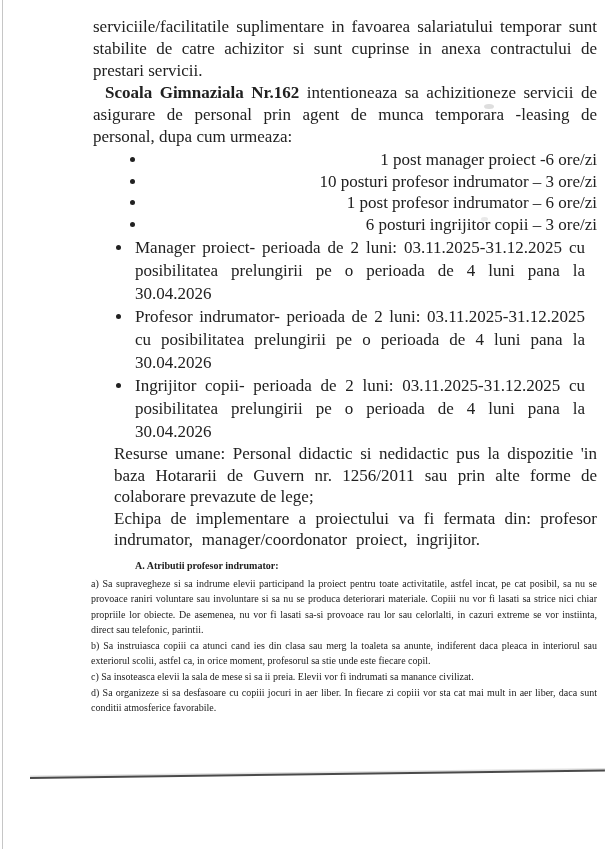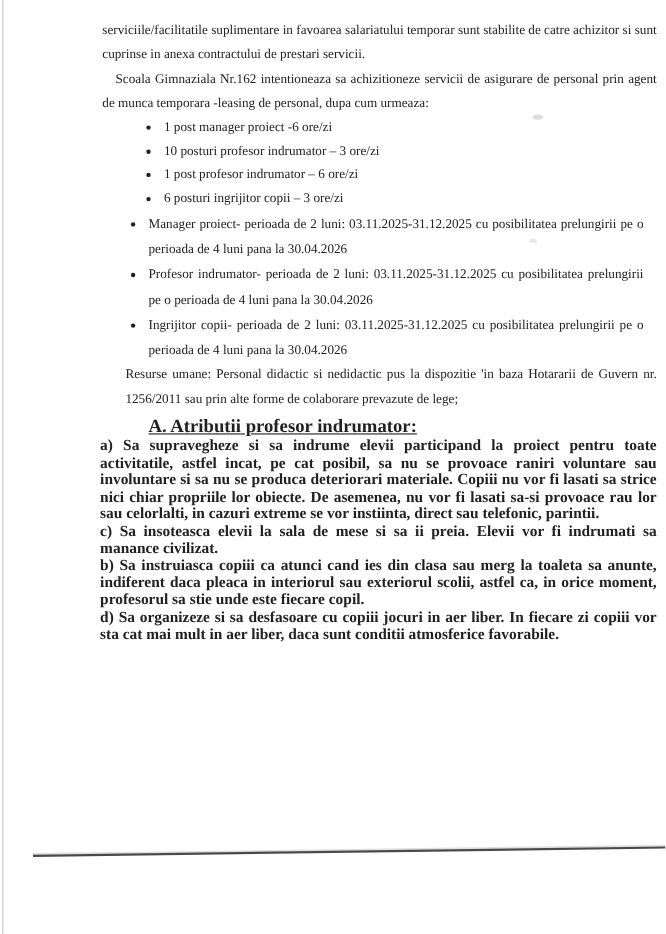--- a/index.html
+++ b/index.html
@@ -23,7 +23,7 @@
   .content {
     position: absolute; left: 93px; top: 16px; width: 504px;
   }
-  .s1 { font-size: 12px; }
+  .s1 { font-size: 17px; }
   .s1 .p {
     margin: 0; text-align: justify; line-height: 22px;
   }

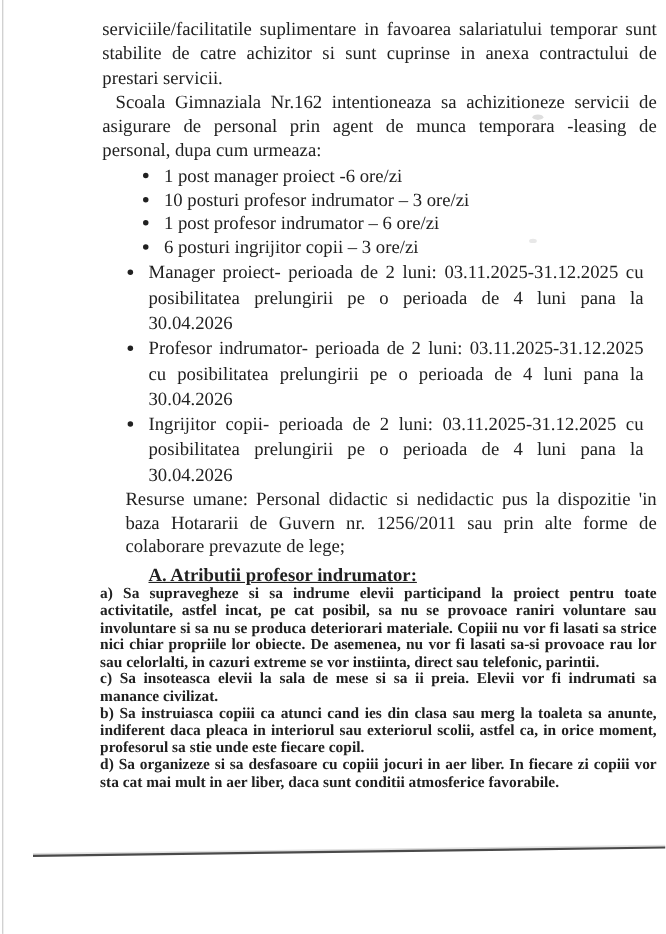--- a/index.html
+++ b/index.html
@@ -28,7 +28,7 @@
     margin: 0; text-align: justify; line-height: 22px;
   }
   .p2 { text-indent: 12px; }
-  .p2 b { font-weight: normal; }
+  .p2 b { font-weight: bold; }
   ul.positions {
     list-style: disc; margin: 1px 0 0 0; padding-left: 54px;
   }

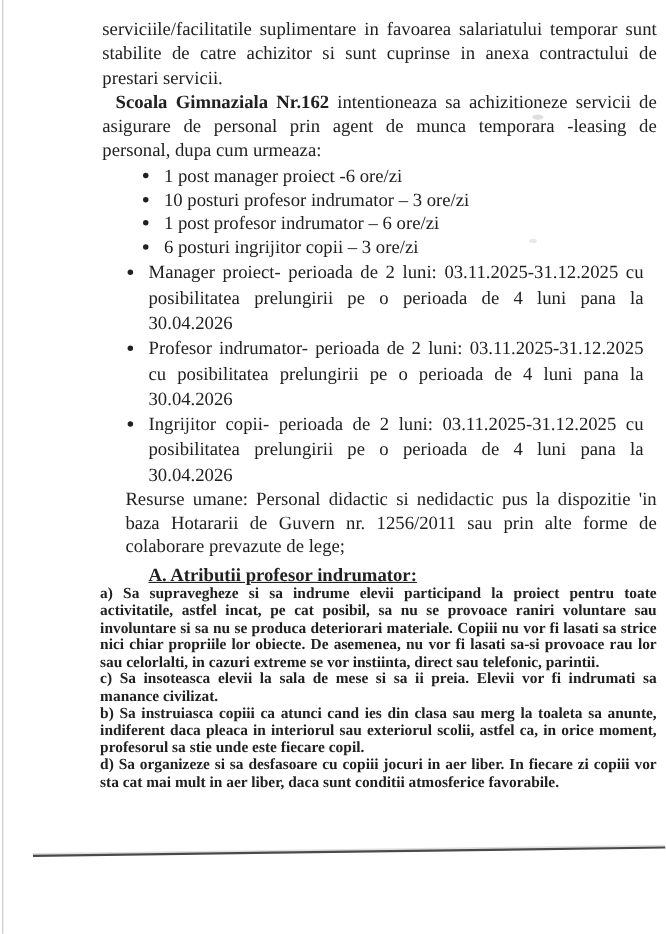--- a/index.html
+++ b/index.html
@@ -32,7 +32,7 @@
   ul.positions {
     list-style: disc; margin: 1px 0 0 0; padding-left: 54px;
   }
-  ul.positions li { line-height: 21.5px; padding-left: 2px; }
+  ul.positions li { line-height: 21.5px; padding-left: 2px; text-align: right; }
   .p3 { margin-left: -5px !important; }
   ul.periods {
     list-style: disc; margin: 1px 12px 0 0; padding-left: 40px;

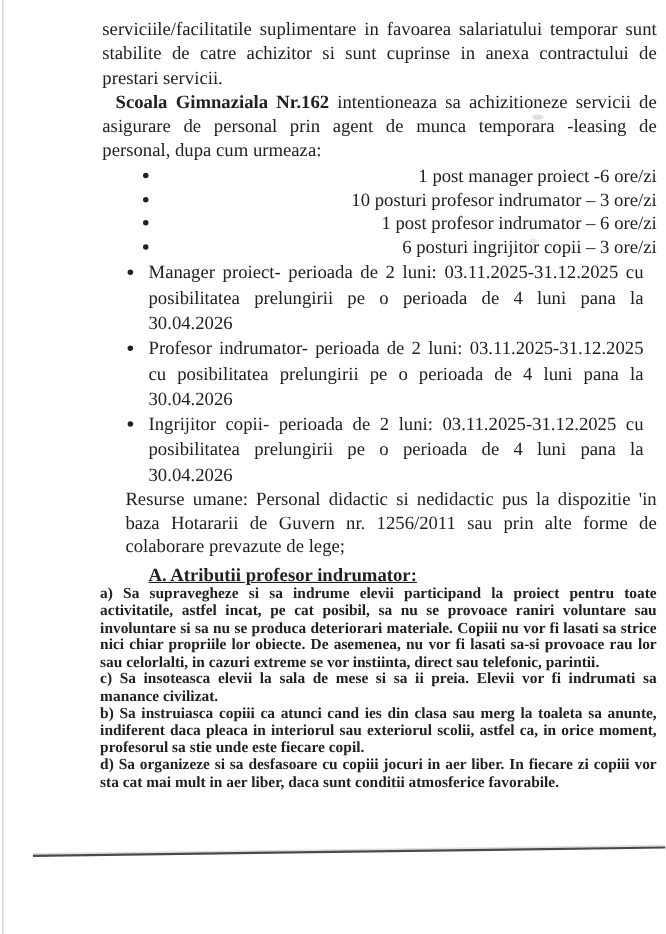--- a/index.html
+++ b/index.html
@@ -82,6 +82,7 @@
       <li>Ingrijitor copii- perioada de 2 luni: 03.11.2025-31.12.2025 cu posibilitatea prelungirii pe o perioada de 4 luni pana la 30.04.2026</li>
     </ul>
     <p class="p pblock">Resurse umane: Personal didactic si nedidactic pus la dispozitie 'in baza Hotararii de Guvern nr. 1256/2011 sau prin alte forme de colaborare prevazute de lege;</p>
+    <p class="p pblock p5">Echipa de implementare a proiectului va fi fermata din: profesor indrumator, manager/coordonator proiect, ingrijitor.</p>
   </div>
 
   <p class="headingA">A. Atributii profesor indrumator:</p>

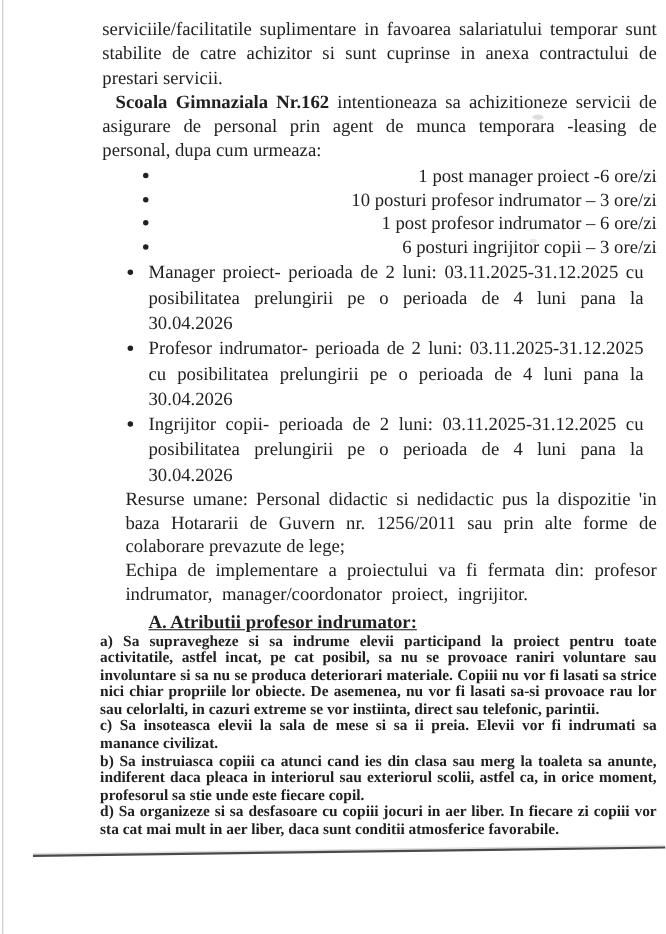--- a/index.html
+++ b/index.html
@@ -43,8 +43,8 @@
   .pblock { margin-left: 21px !important; line-height: 21.5px !important; font-family: Liberation Serif, serif; }
   .p5 { word-spacing: 4.5px; }
   .headingA {
-    font-weight: bold; font-size: 17px;
-    margin: 6px 0 2px 42px; line-height: 17px; text-decoration: underline;
+    font-weight: bold; font-size: 10px;
+    margin: 6px 0 2px 42px; line-height: 17px;
   }
   .s2 { margin-left: -2px; font-size: 14px; font-weight: bold; }
   .s2 .p {

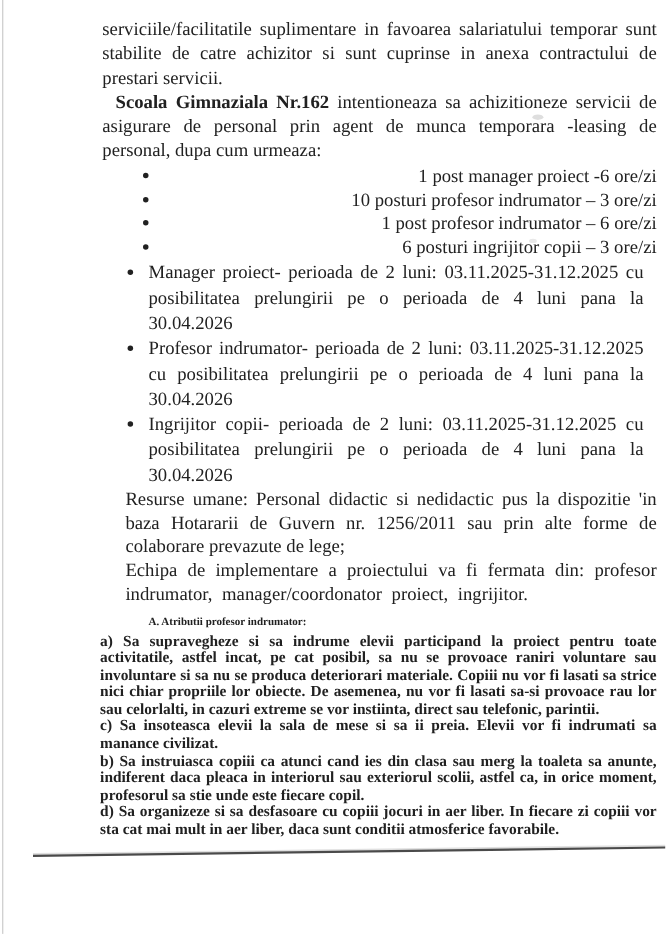--- a/index.html
+++ b/index.html
@@ -46,7 +46,7 @@
     font-weight: bold; font-size: 10px;
     margin: 6px 0 2px 42px; line-height: 17px;
   }
-  .s2 { margin-left: -2px; font-size: 14px; font-weight: bold; }
+  .s2 { margin-left: -2px; font-size: 10px; }
   .s2 .p {
     margin: 0; text-align: justify; line-height: 15.6px;
   }

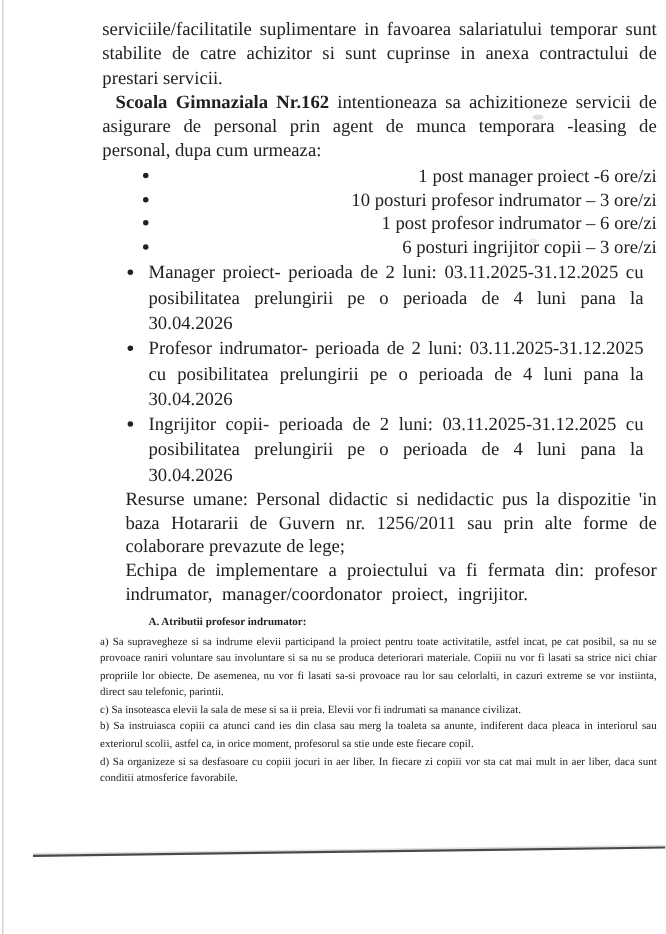--- a/index.html
+++ b/index.html
@@ -89,8 +89,8 @@
 
   <div class="s2">
     <p class="p">a) Sa supravegheze si sa indrume elevii participand la proiect pentru toate activitatile, astfel incat, pe cat posibil, sa nu se provoace raniri voluntare sau involuntare si sa nu se produca deteriorari materiale. Copiii nu vor fi lasati sa strice nici chiar propriile lor obiecte. De asemenea, nu vor fi lasati sa-si provoace rau lor sau celorlalti, in cazuri extreme se vor instiinta, direct sau telefonic, parintii.</p>
+    <p class="p">b) Sa instruiasca copiii ca atunci cand ies din clasa sau merg la toaleta sa anunte, indiferent daca pleaca in interiorul sau exteriorul scolii, astfel ca, in orice moment, profesorul sa stie unde este fiecare copil.</p>
     <p class="p">c) Sa insoteasca elevii la sala de mese si sa ii preia. Elevii vor fi indrumati sa manance civilizat.</p>
-    <p class="p">b) Sa instruiasca copiii ca atunci cand ies din clasa sau merg la toaleta sa anunte, indiferent daca pleaca in interiorul sau exteriorul scolii, astfel ca, in orice moment, profesorul sa stie unde este fiecare copil.</p>
     <p class="p">d) Sa organizeze si sa desfasoare cu copiii jocuri in aer liber. In fiecare zi copiii vor sta cat mai mult in aer liber, daca sunt conditii atmosferice favorabile.</p>
   </div>
 </div>

